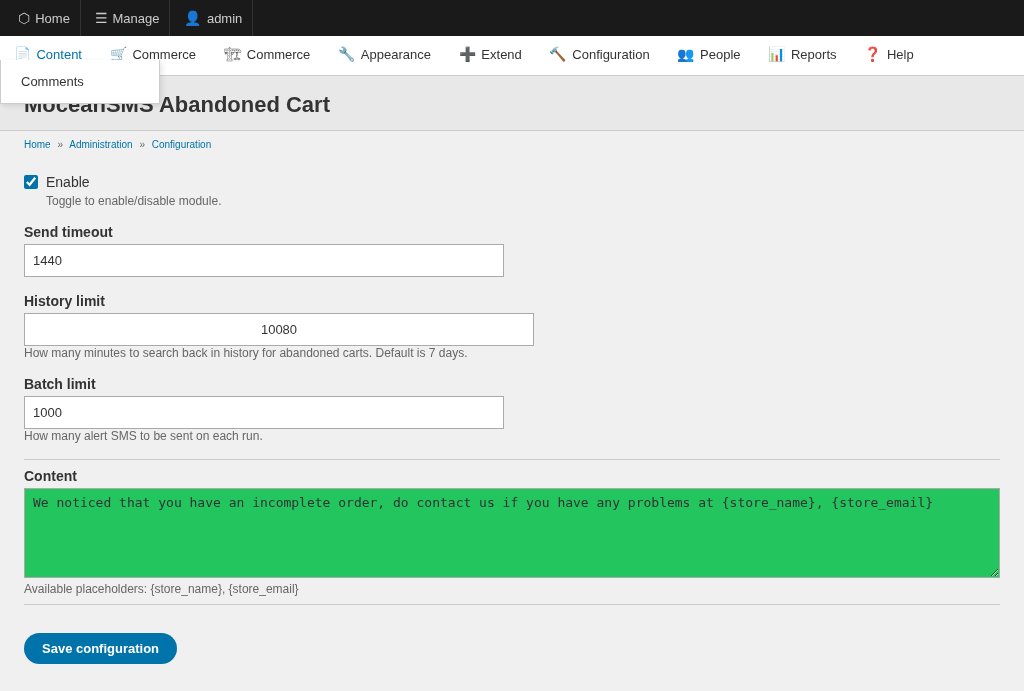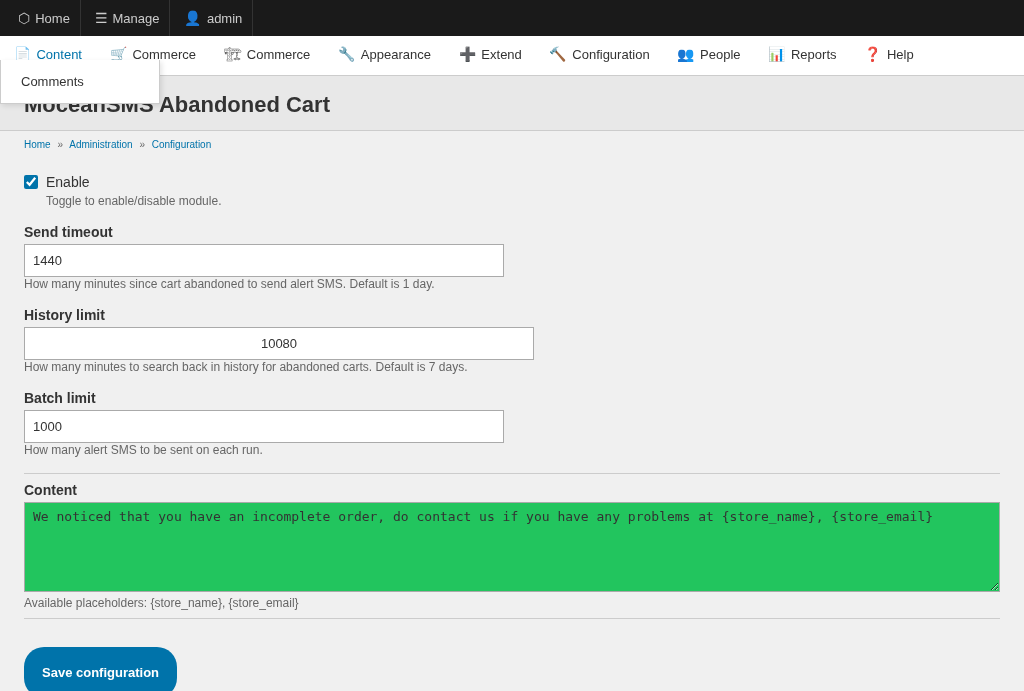--- a/index.html
+++ b/index.html
@@ -268,7 +268,6 @@
   <div class="form-group">
     <label class="field-label">Send timeout</label>
     <input type="text" class="field-input" value="1440" style="">
-    <div class="help-text" style="margin-left:0;">How many minutes since cart abandoned to send alert SMS. Default is 1 day.</div>
   </div>
 
   

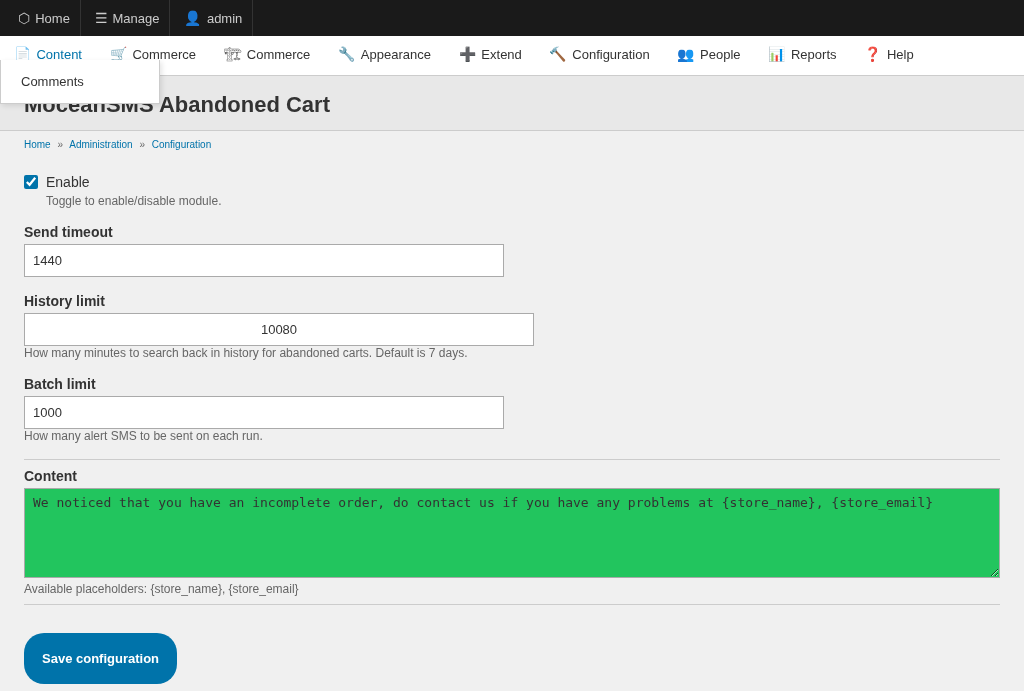--- a/index.html
+++ b/index.html
@@ -172,7 +172,7 @@
       background: #0073aa;
       color: #fff;
       border: none;
-      padding: 18px 18px;
+      padding: 8px 18px;
       font-size: 13px;
       font-weight: bold;
       border-radius: 20px;

